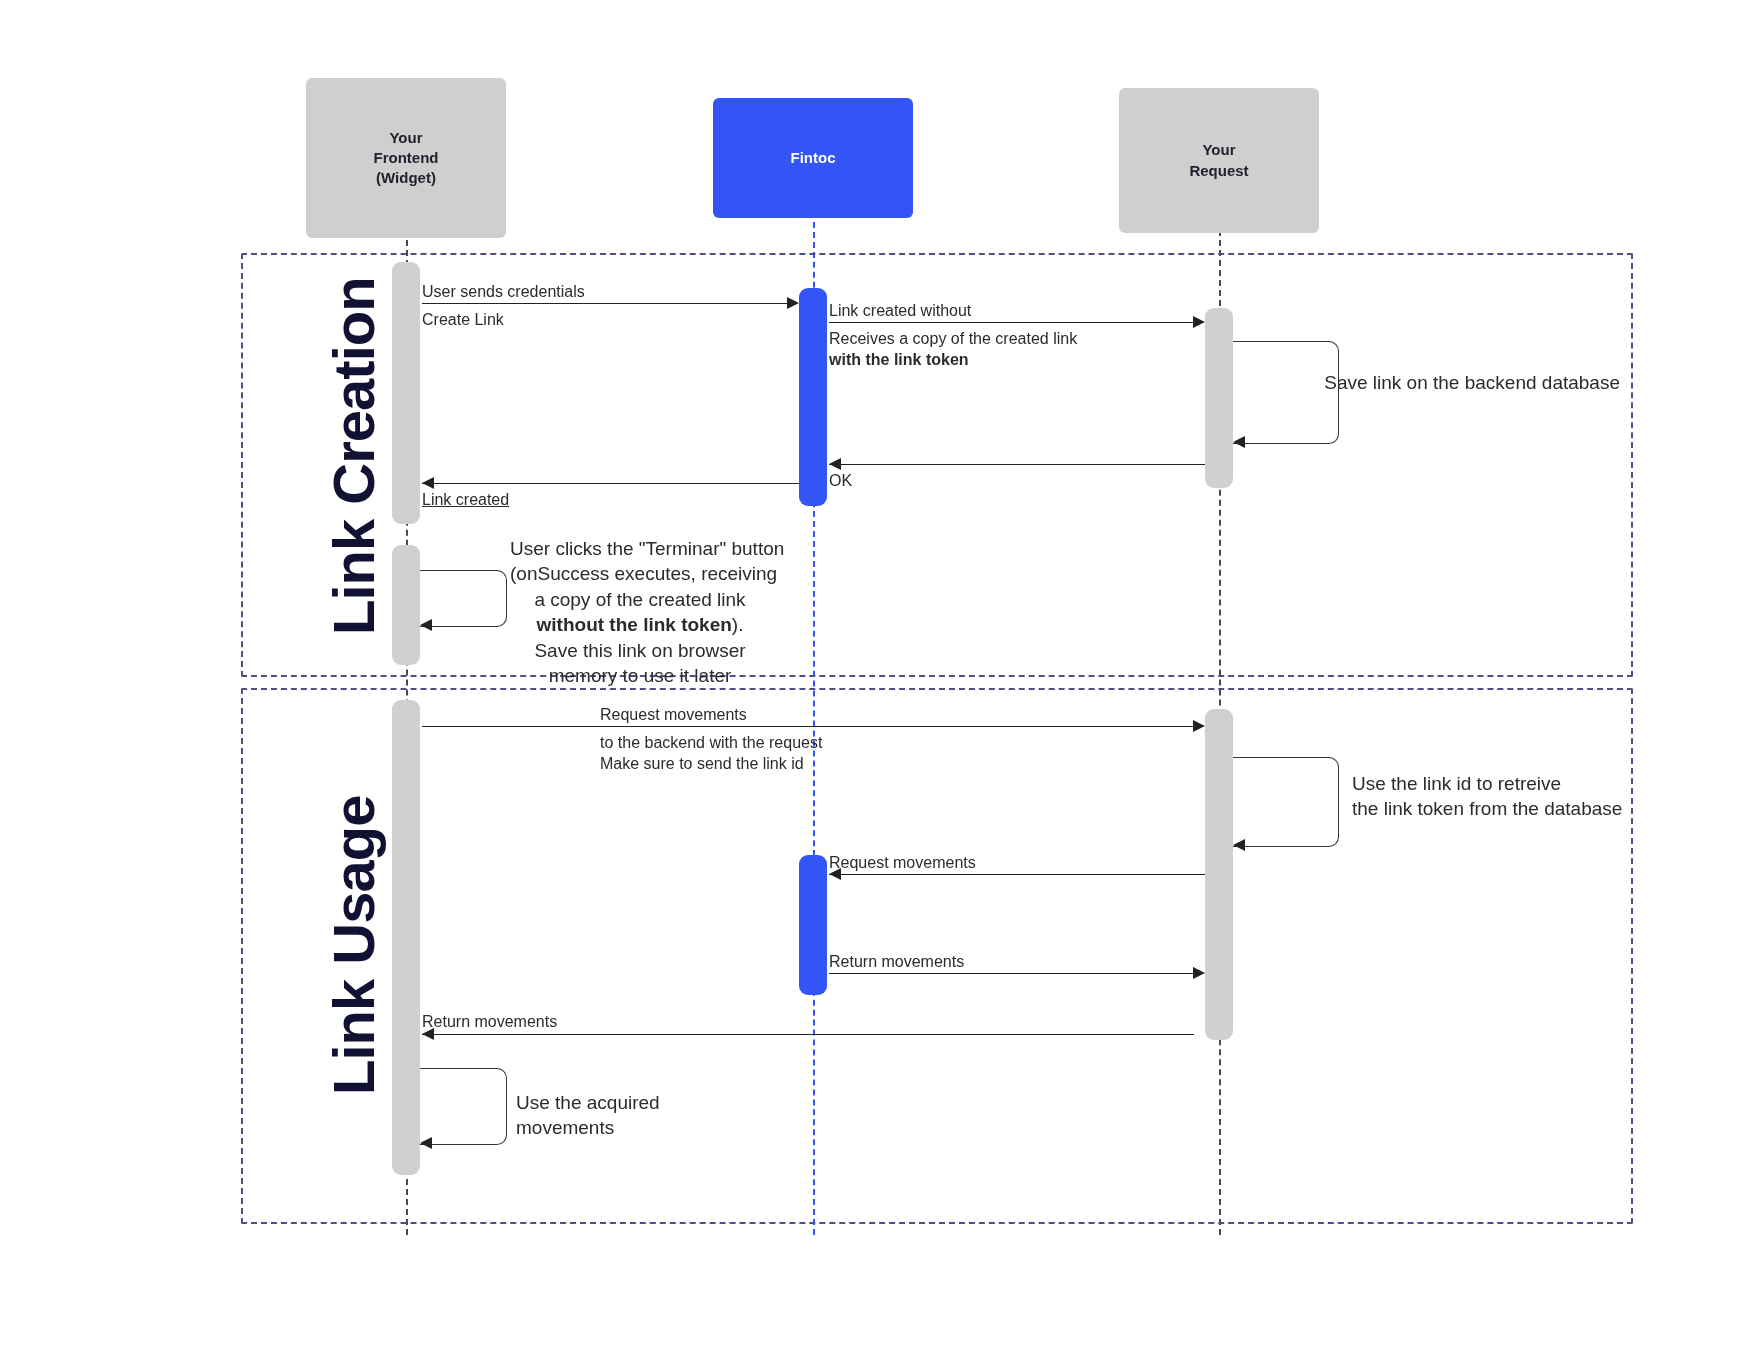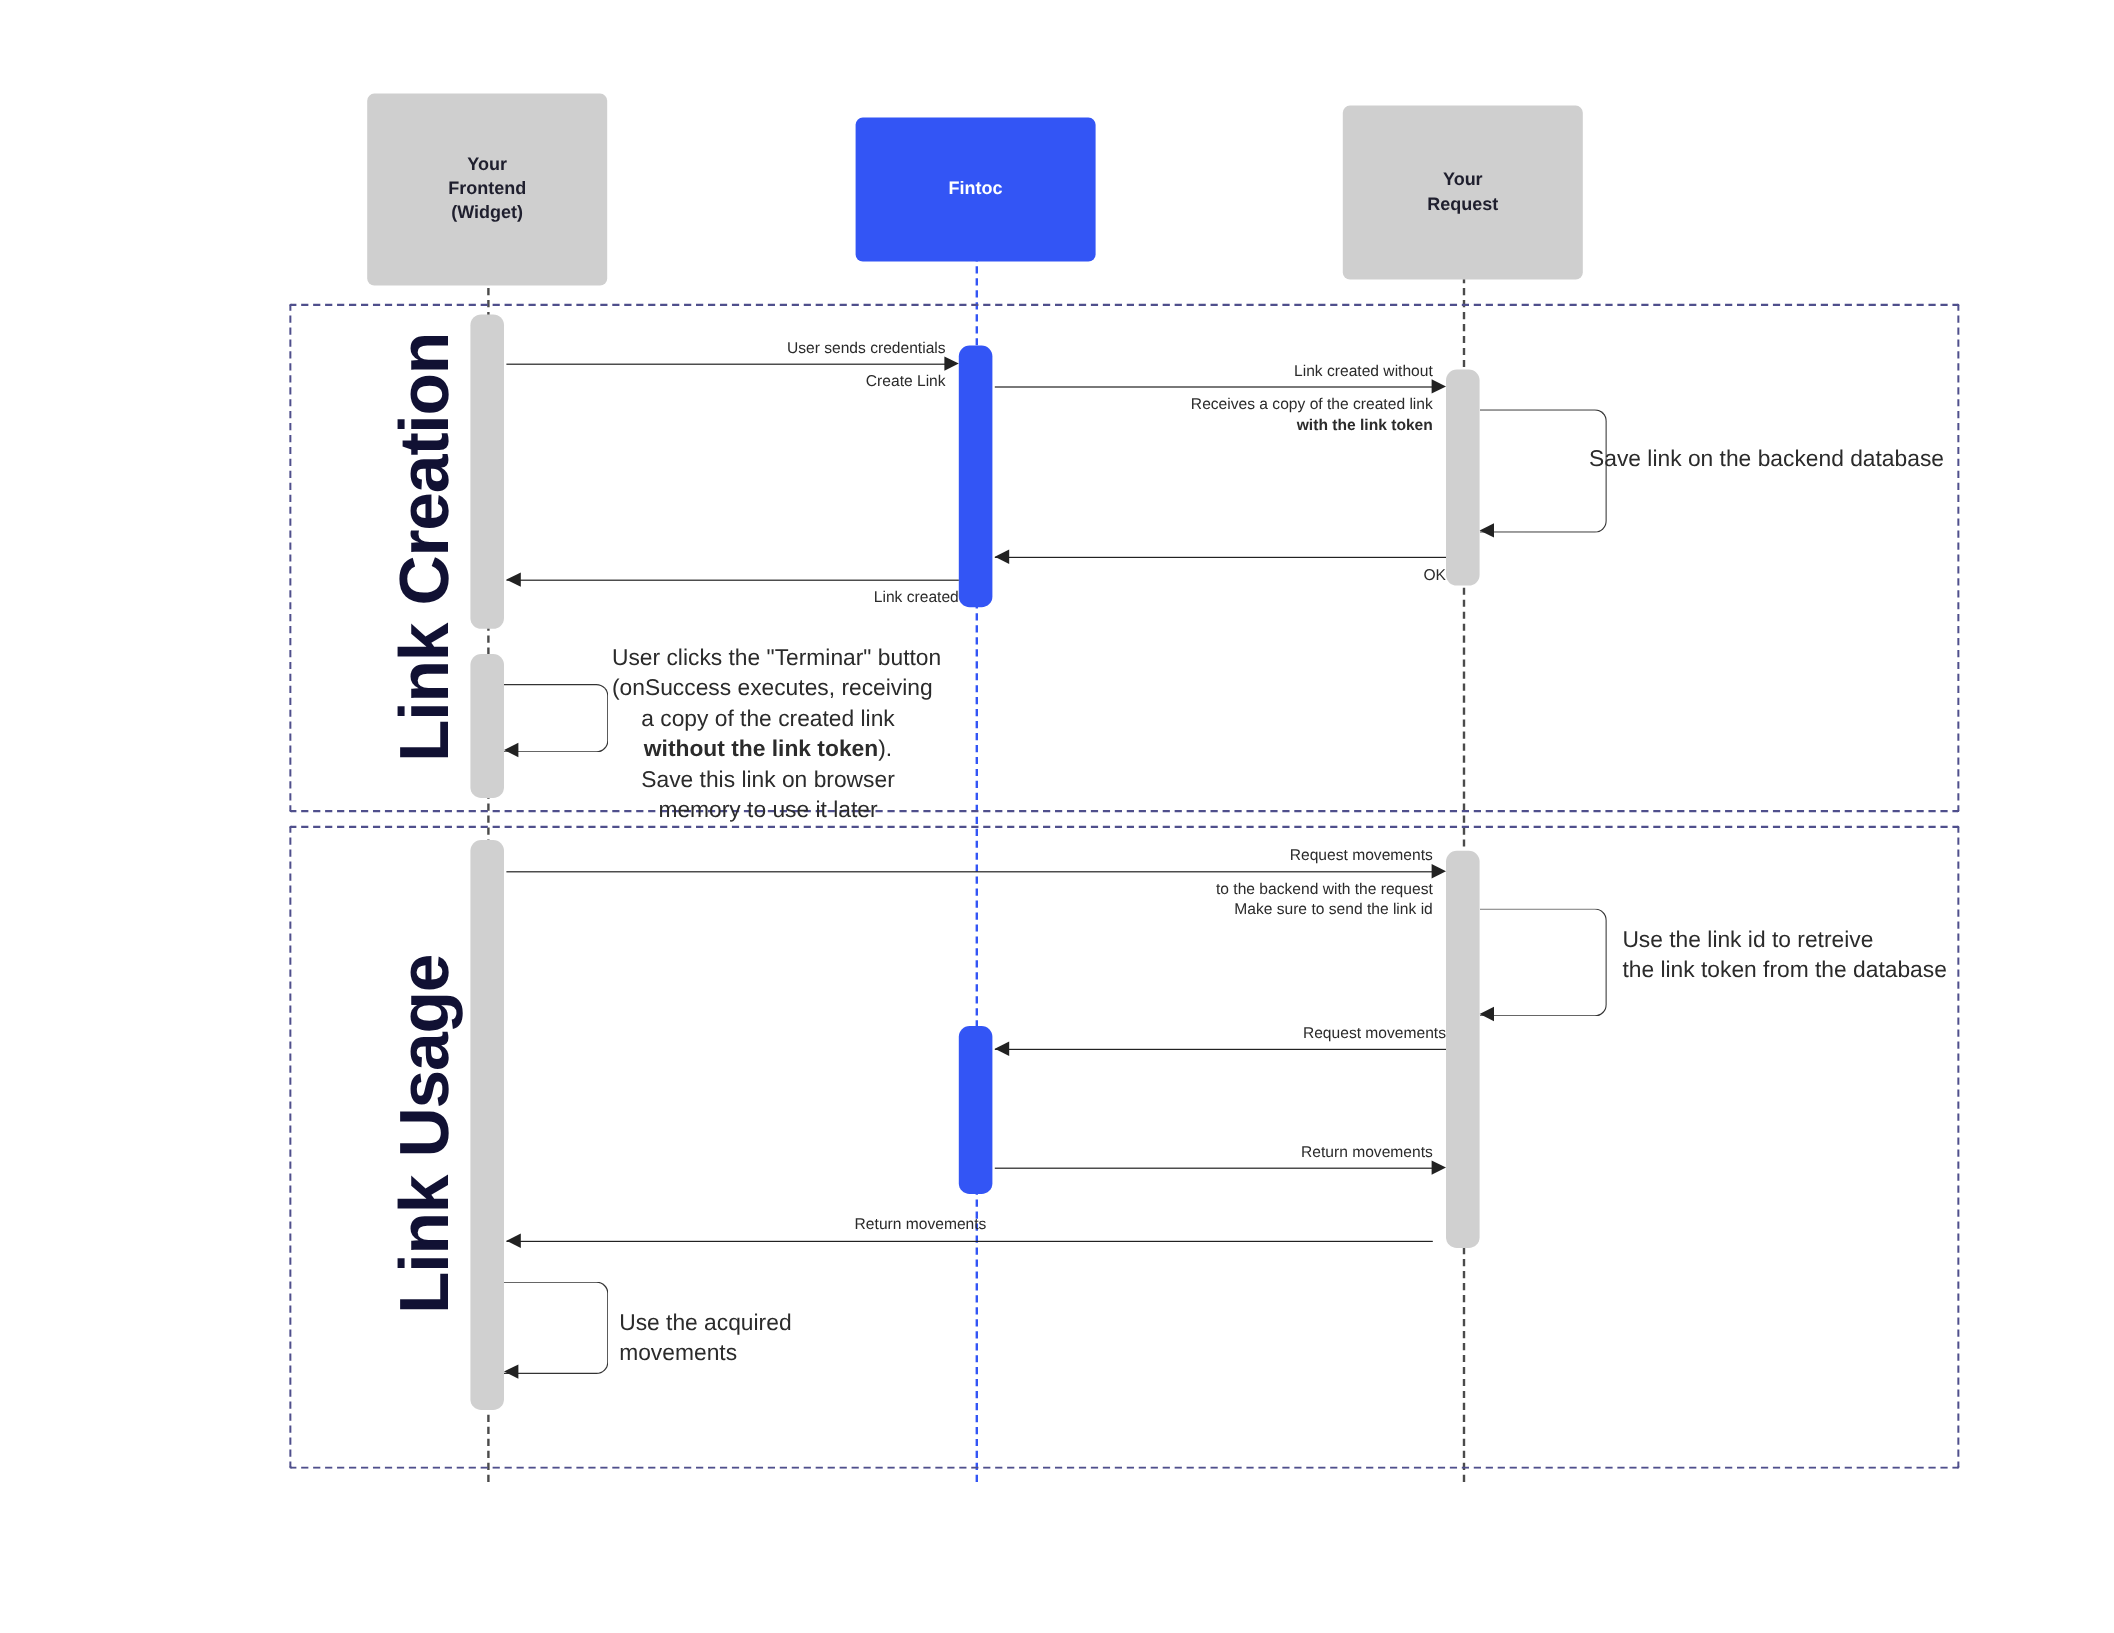--- a/index.html
+++ b/index.html
@@ -32,7 +32,7 @@
   .arrow-right{border-left:12px solid #222;}
   .arrow-left{border-right:12px solid #222;}
 
-  .msg-label{position:absolute;font-size:13px;color:#2b2b2b;text-align:right;line-height:1.32;white-space:nowrap;}
+  .msg-label{position:absolute;font-size:16px;color:#2b2b2b;text-align:left;line-height:1.32;white-space:nowrap;}
   .msg-label b{font-weight:bold;}
 
   

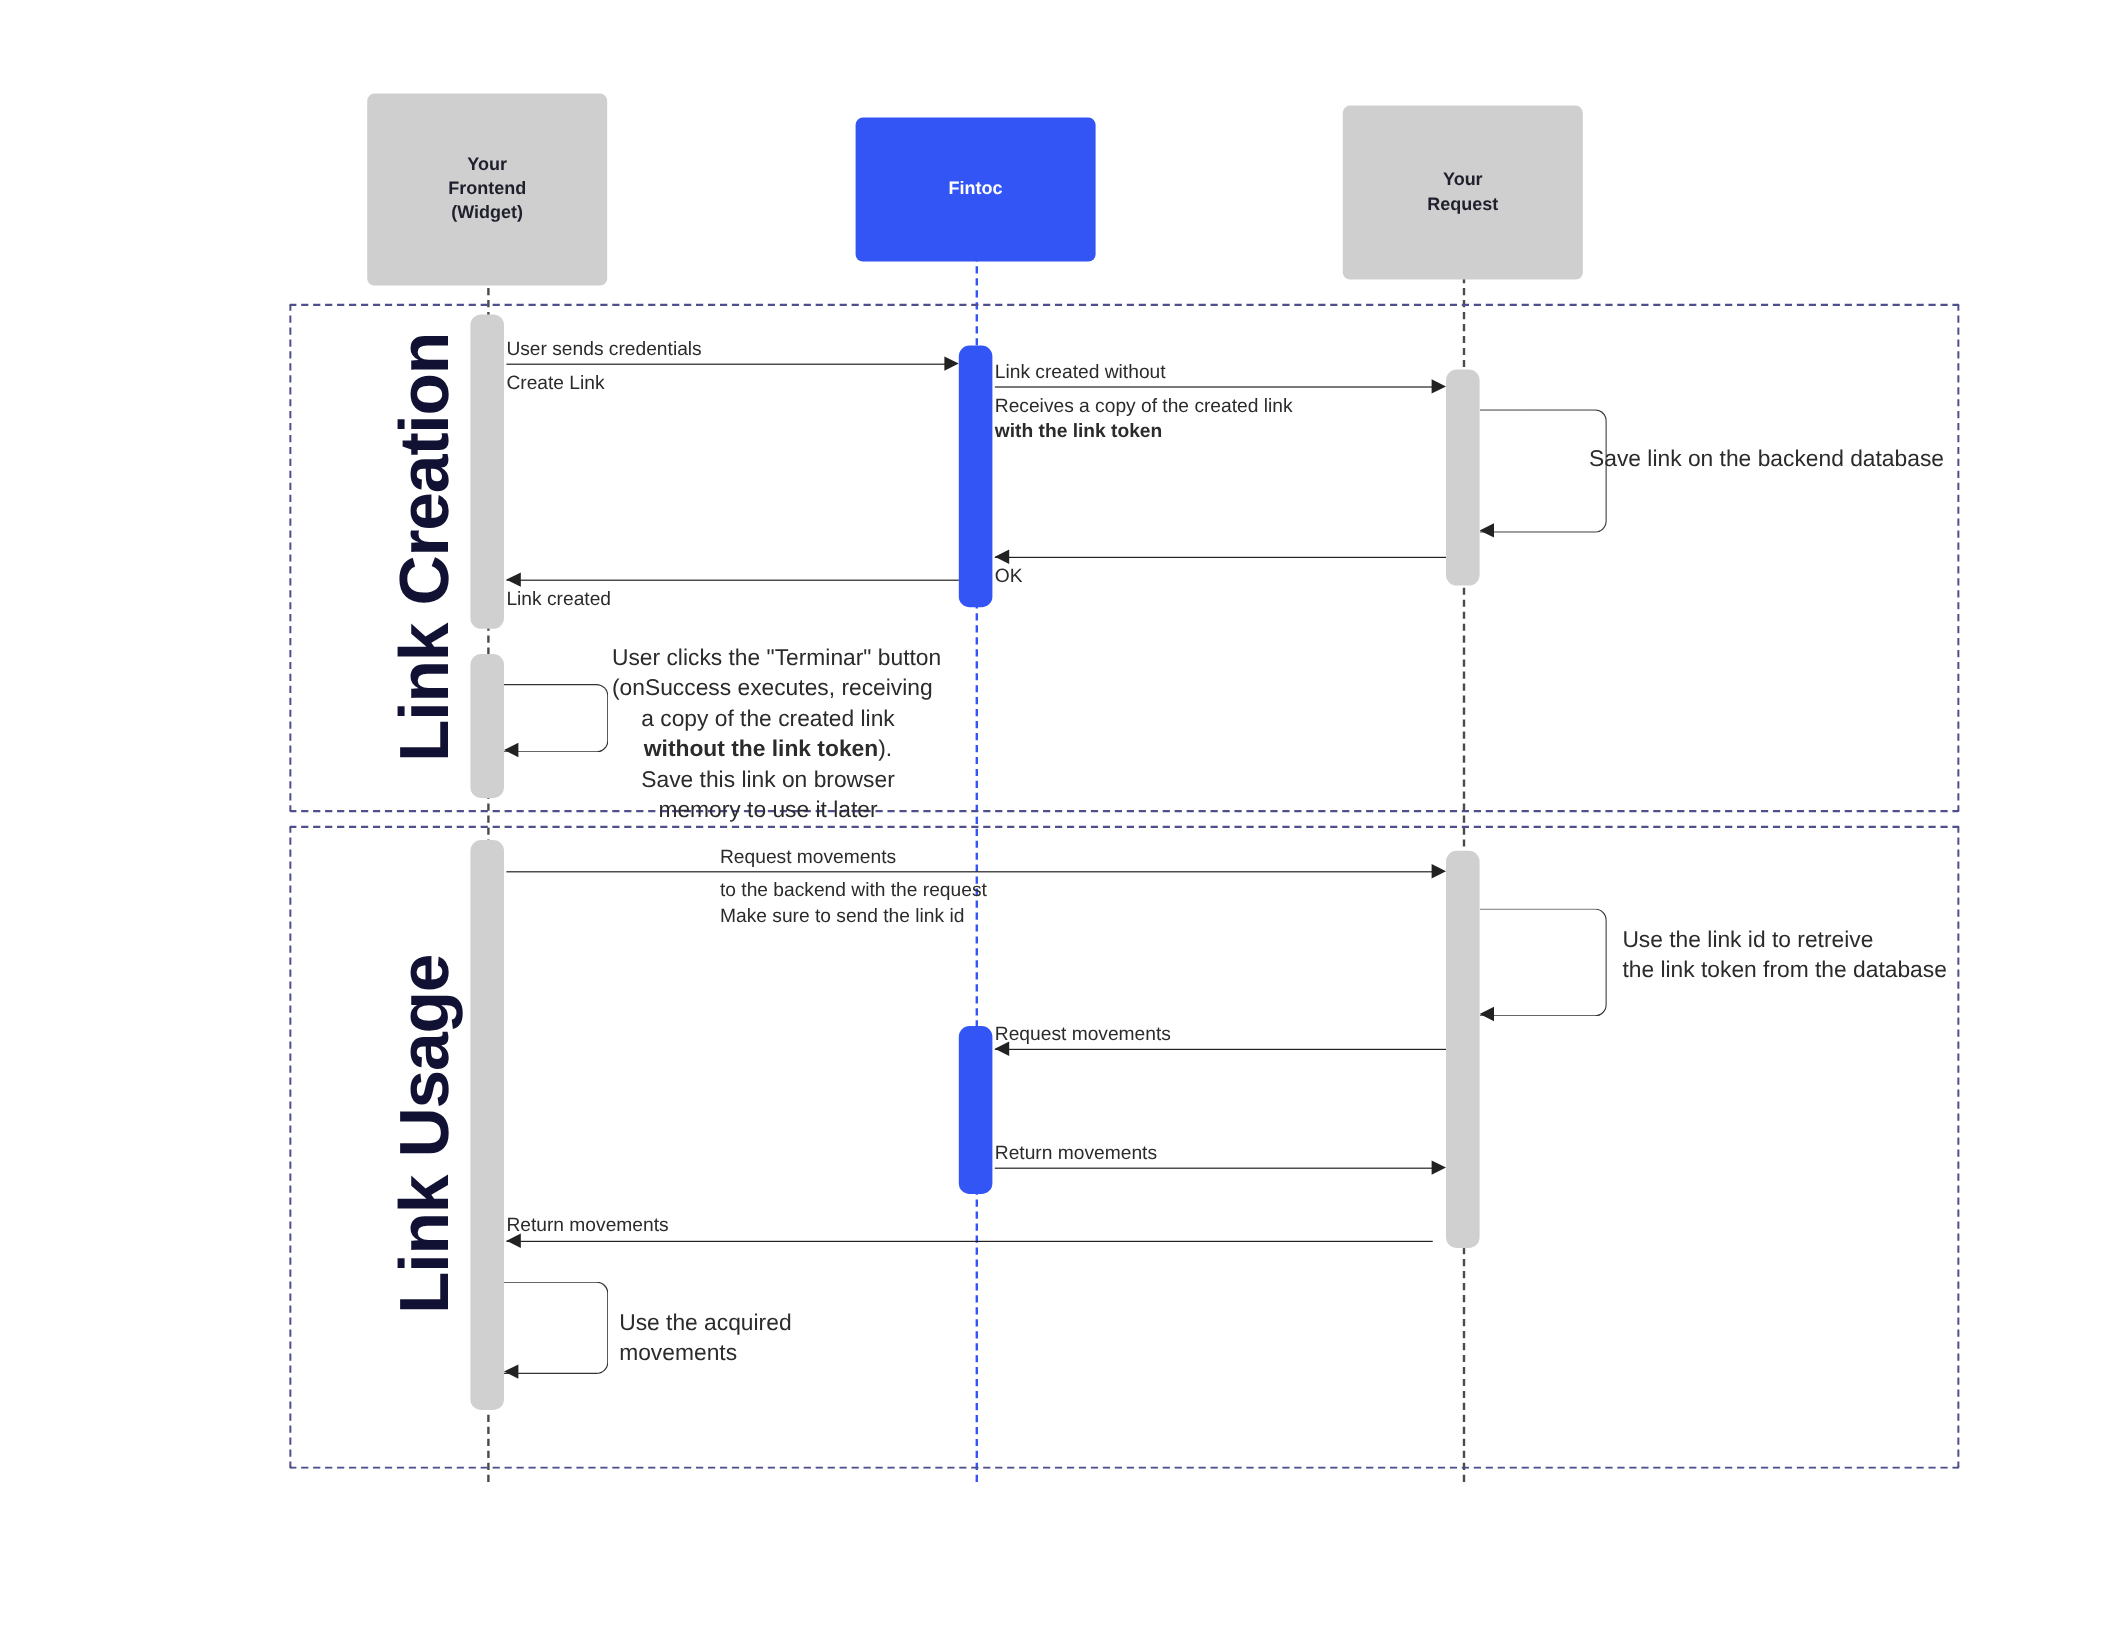--- a/index.html
+++ b/index.html
@@ -109,7 +109,7 @@
 
   <div class="msg-line" style="left:422px;top:483px;width:377px;"></div>
   <div class="arrow arrow-left" style="left:422px;top:477px;"></div>
-  <div class="msg-label" style="left:422px;top:489px;width:377px;">Link created</div>
+  <div class="msg-label" style="left:422px;top:489px;width:377px;text-decoration:underline;">Link created</div>
 
   <div class="selfloop" style="left:420px;top:570px;width:86px;height:55px;"></div>
   <div class="arrow arrow-left" style="left:420px;top:619px;"></div>

